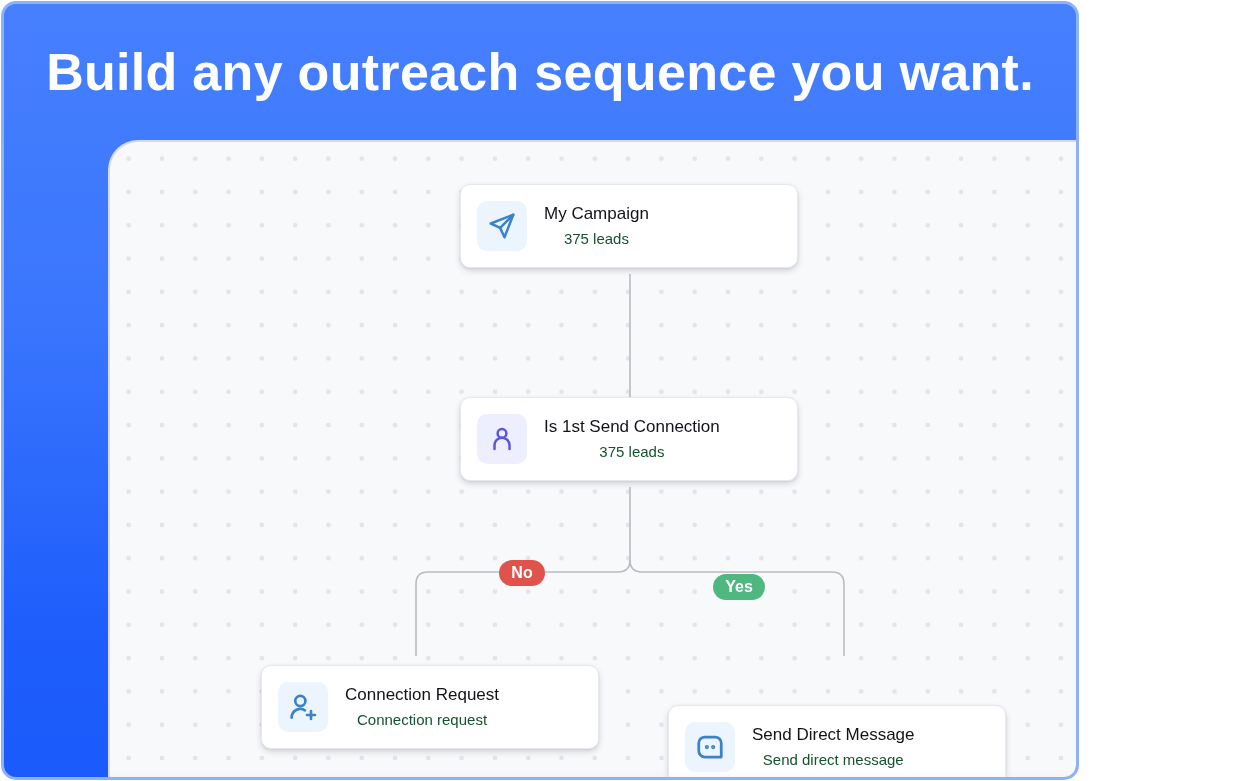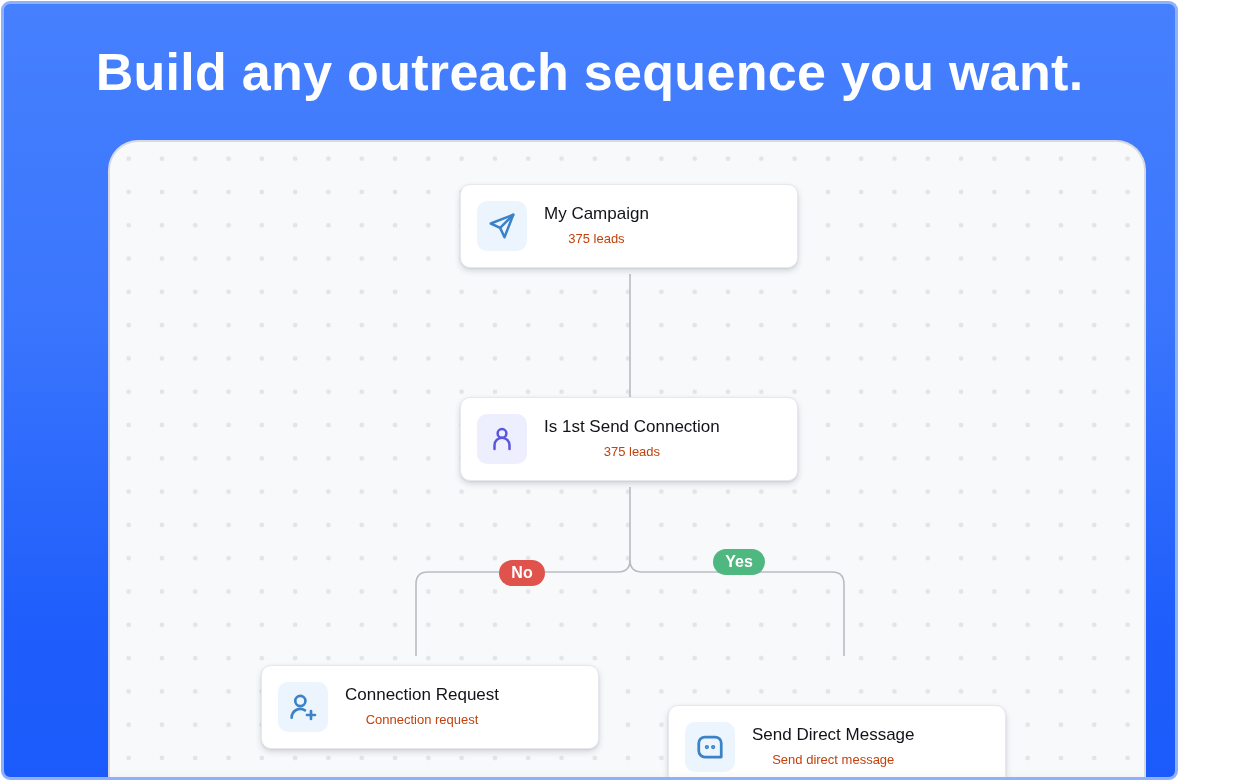--- a/index.html
+++ b/index.html
@@ -7,8 +7,8 @@
     body { font-family: "Liberation Sans", "DejaVu Sans", sans-serif; position: relative; }
 
     .frame {
-      position: absolute; left: 1px; top: 1px; width: 1177px; height: 779px;
-      border-radius: 9px;
+      position: absolute; left: 1px; top: 1px; width: 1078px; height: 779px;
+      border-radius: 15px;
       background: linear-gradient(180deg, #4680fe 0%, #3a76fd 40%, #1f5efb 80%, #1b5bfb 100%);
       border: 3px solid #8fb1fb;
       overflow: hidden;

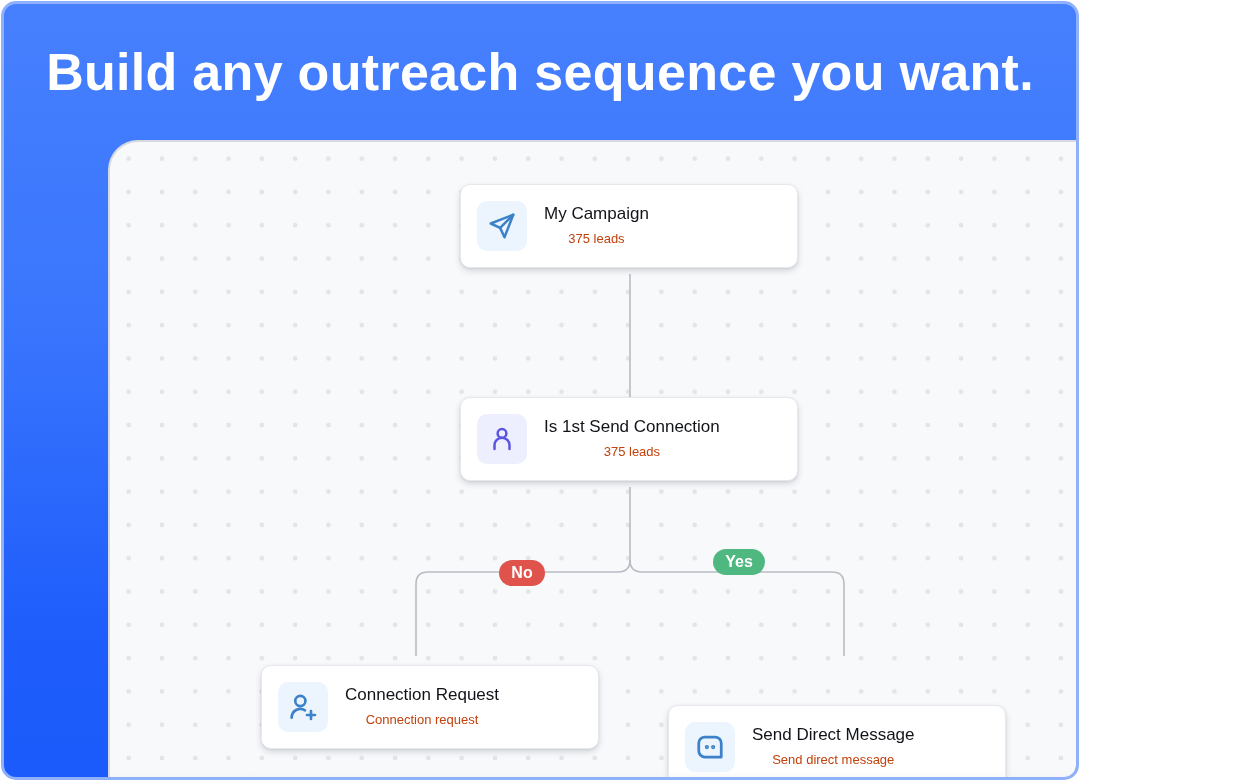--- a/index.html
+++ b/index.html
@@ -55,7 +55,7 @@
     .node-icon.violet { background: #eeeffe; }
     .node-text { margin-left: 17px; display: flex; flex-direction: column; }
     .node-title { font-size: 17px; color: #111318; line-height: 20px; }
-    .node-sub { font-size: 13px; color: #c2410c; line-height: 18px; margin-top: 6px; }
+    .node-sub { font-size: 15px; color: #14532d; line-height: 18px; margin-top: 6px; }
 
     .pill {
       position: absolute; height: 26px; border-radius: 13px;

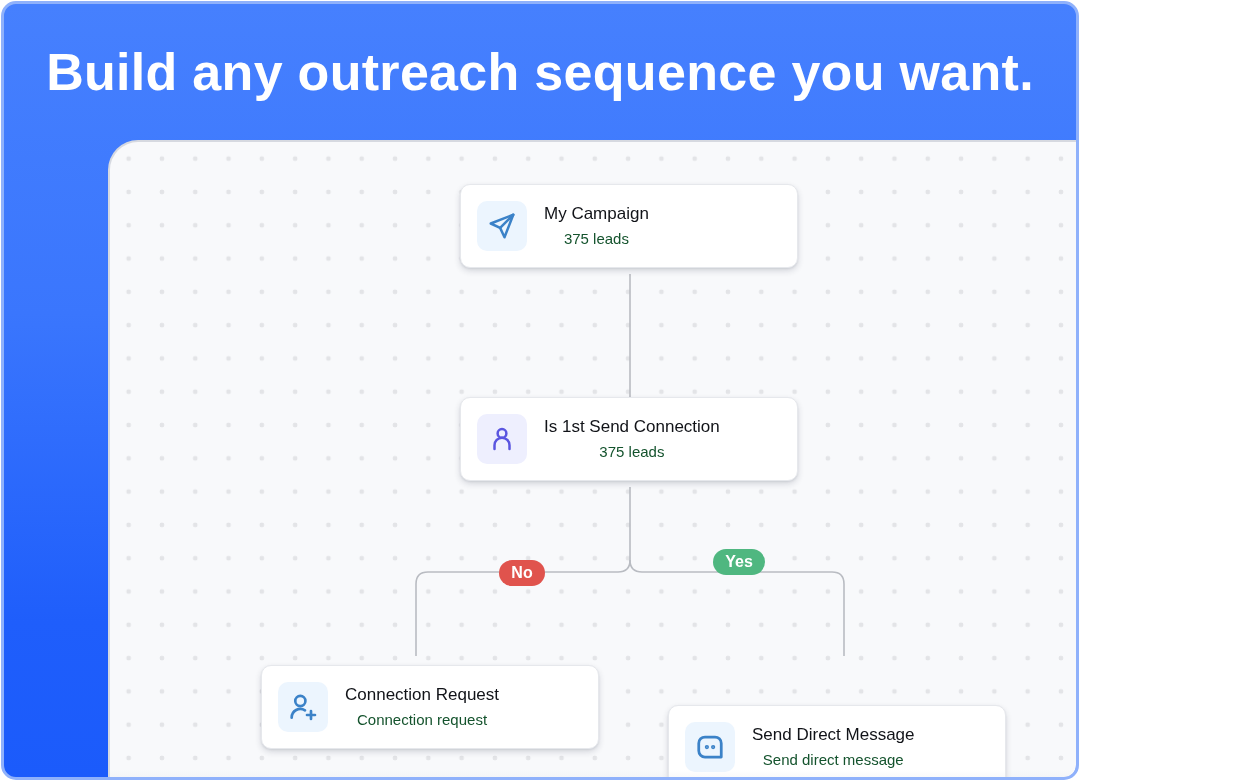--- a/index.html
+++ b/index.html
@@ -108,7 +108,7 @@
     </div>
 
     <div class="pill no" style="left:389px; top:418px;">No</div>
-    <div class="pill yes" style="left:603px; top:407px;">Yes</div>
+    <div class="pill yes" style="left:603px; top:432px;">Yes</div>
 
     <div class="node" style="left:151px; top:523px;">
       <div class="node-icon blue">

